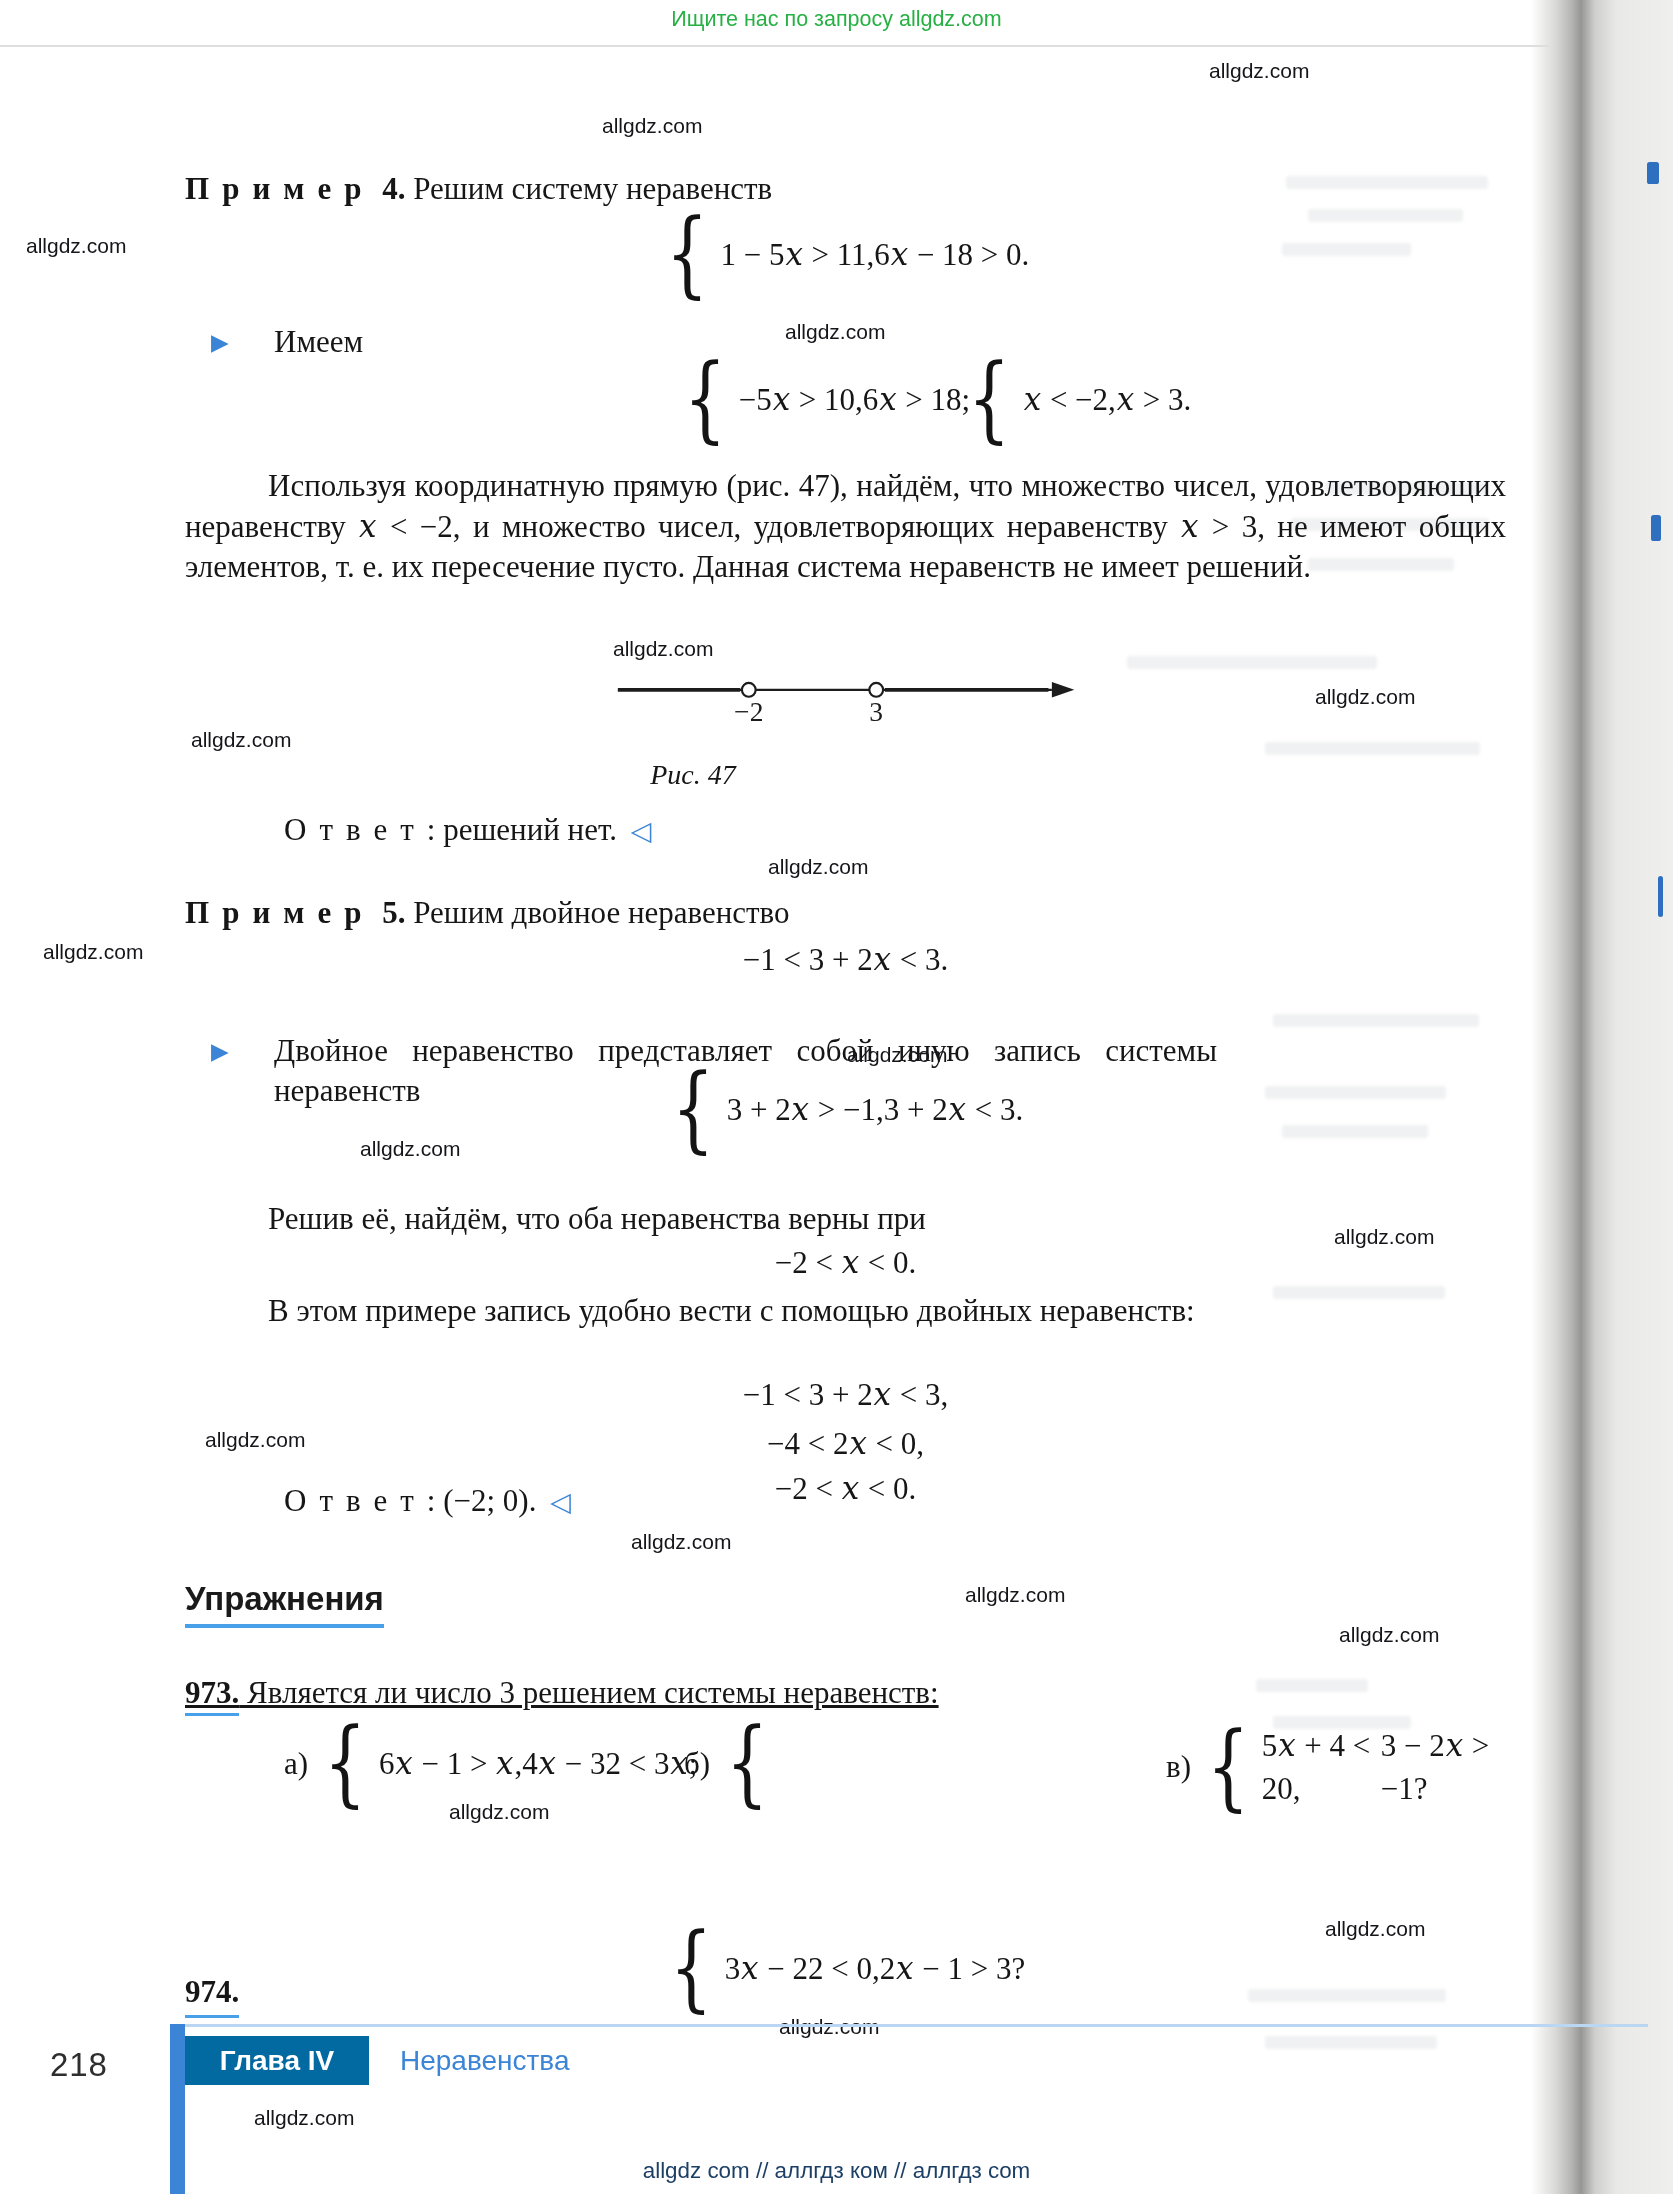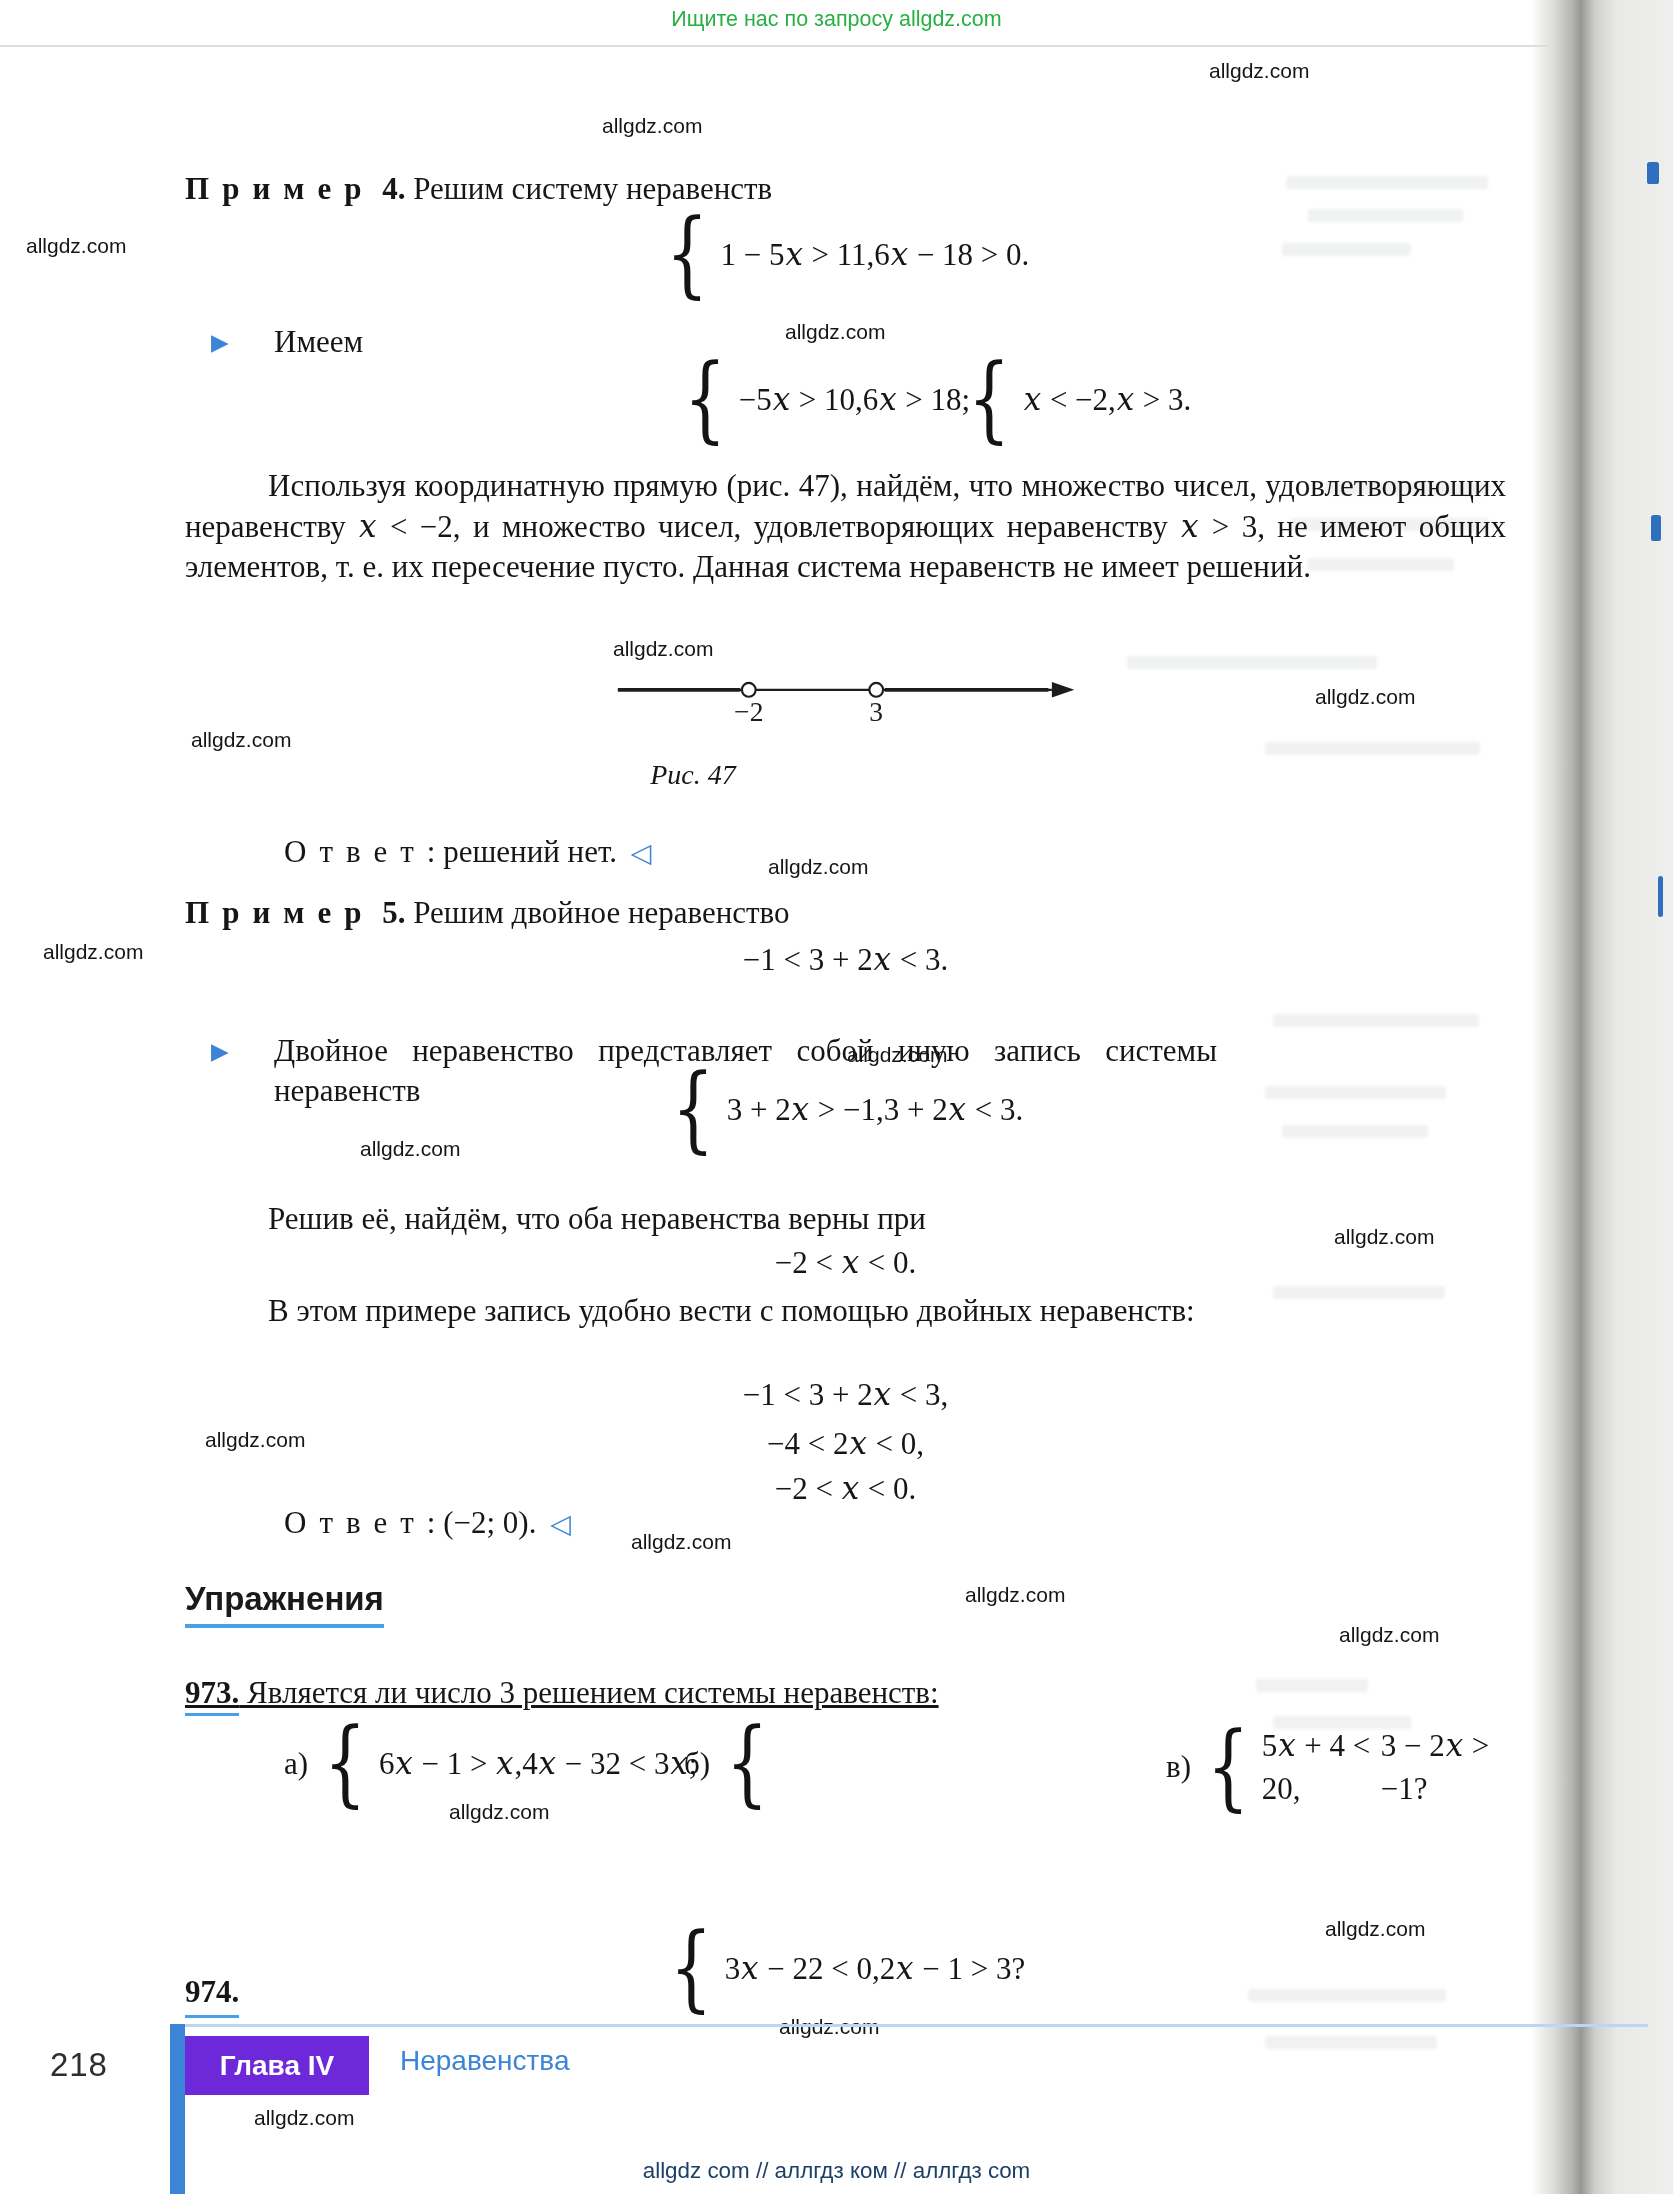--- a/index.html
+++ b/index.html
@@ -36,7 +36,7 @@
   .solution { padding-left:89px; position:relative; font-size:31px; line-height:40px; }
   .tri { position:absolute; left:26px; top:0.9px; color:#3c85d6; font-size:23px; }
   .endtri { color:#3c85d6; font-size:27px; margin-left:13.8px; }
-  .answer { font-size:31px;margin-top:22px; }
+  .answer { font-size:31px; }
 
   
   .ex-head { display:inline-block; font-family:"Liberation Sans",sans-serif; font-weight:bold;

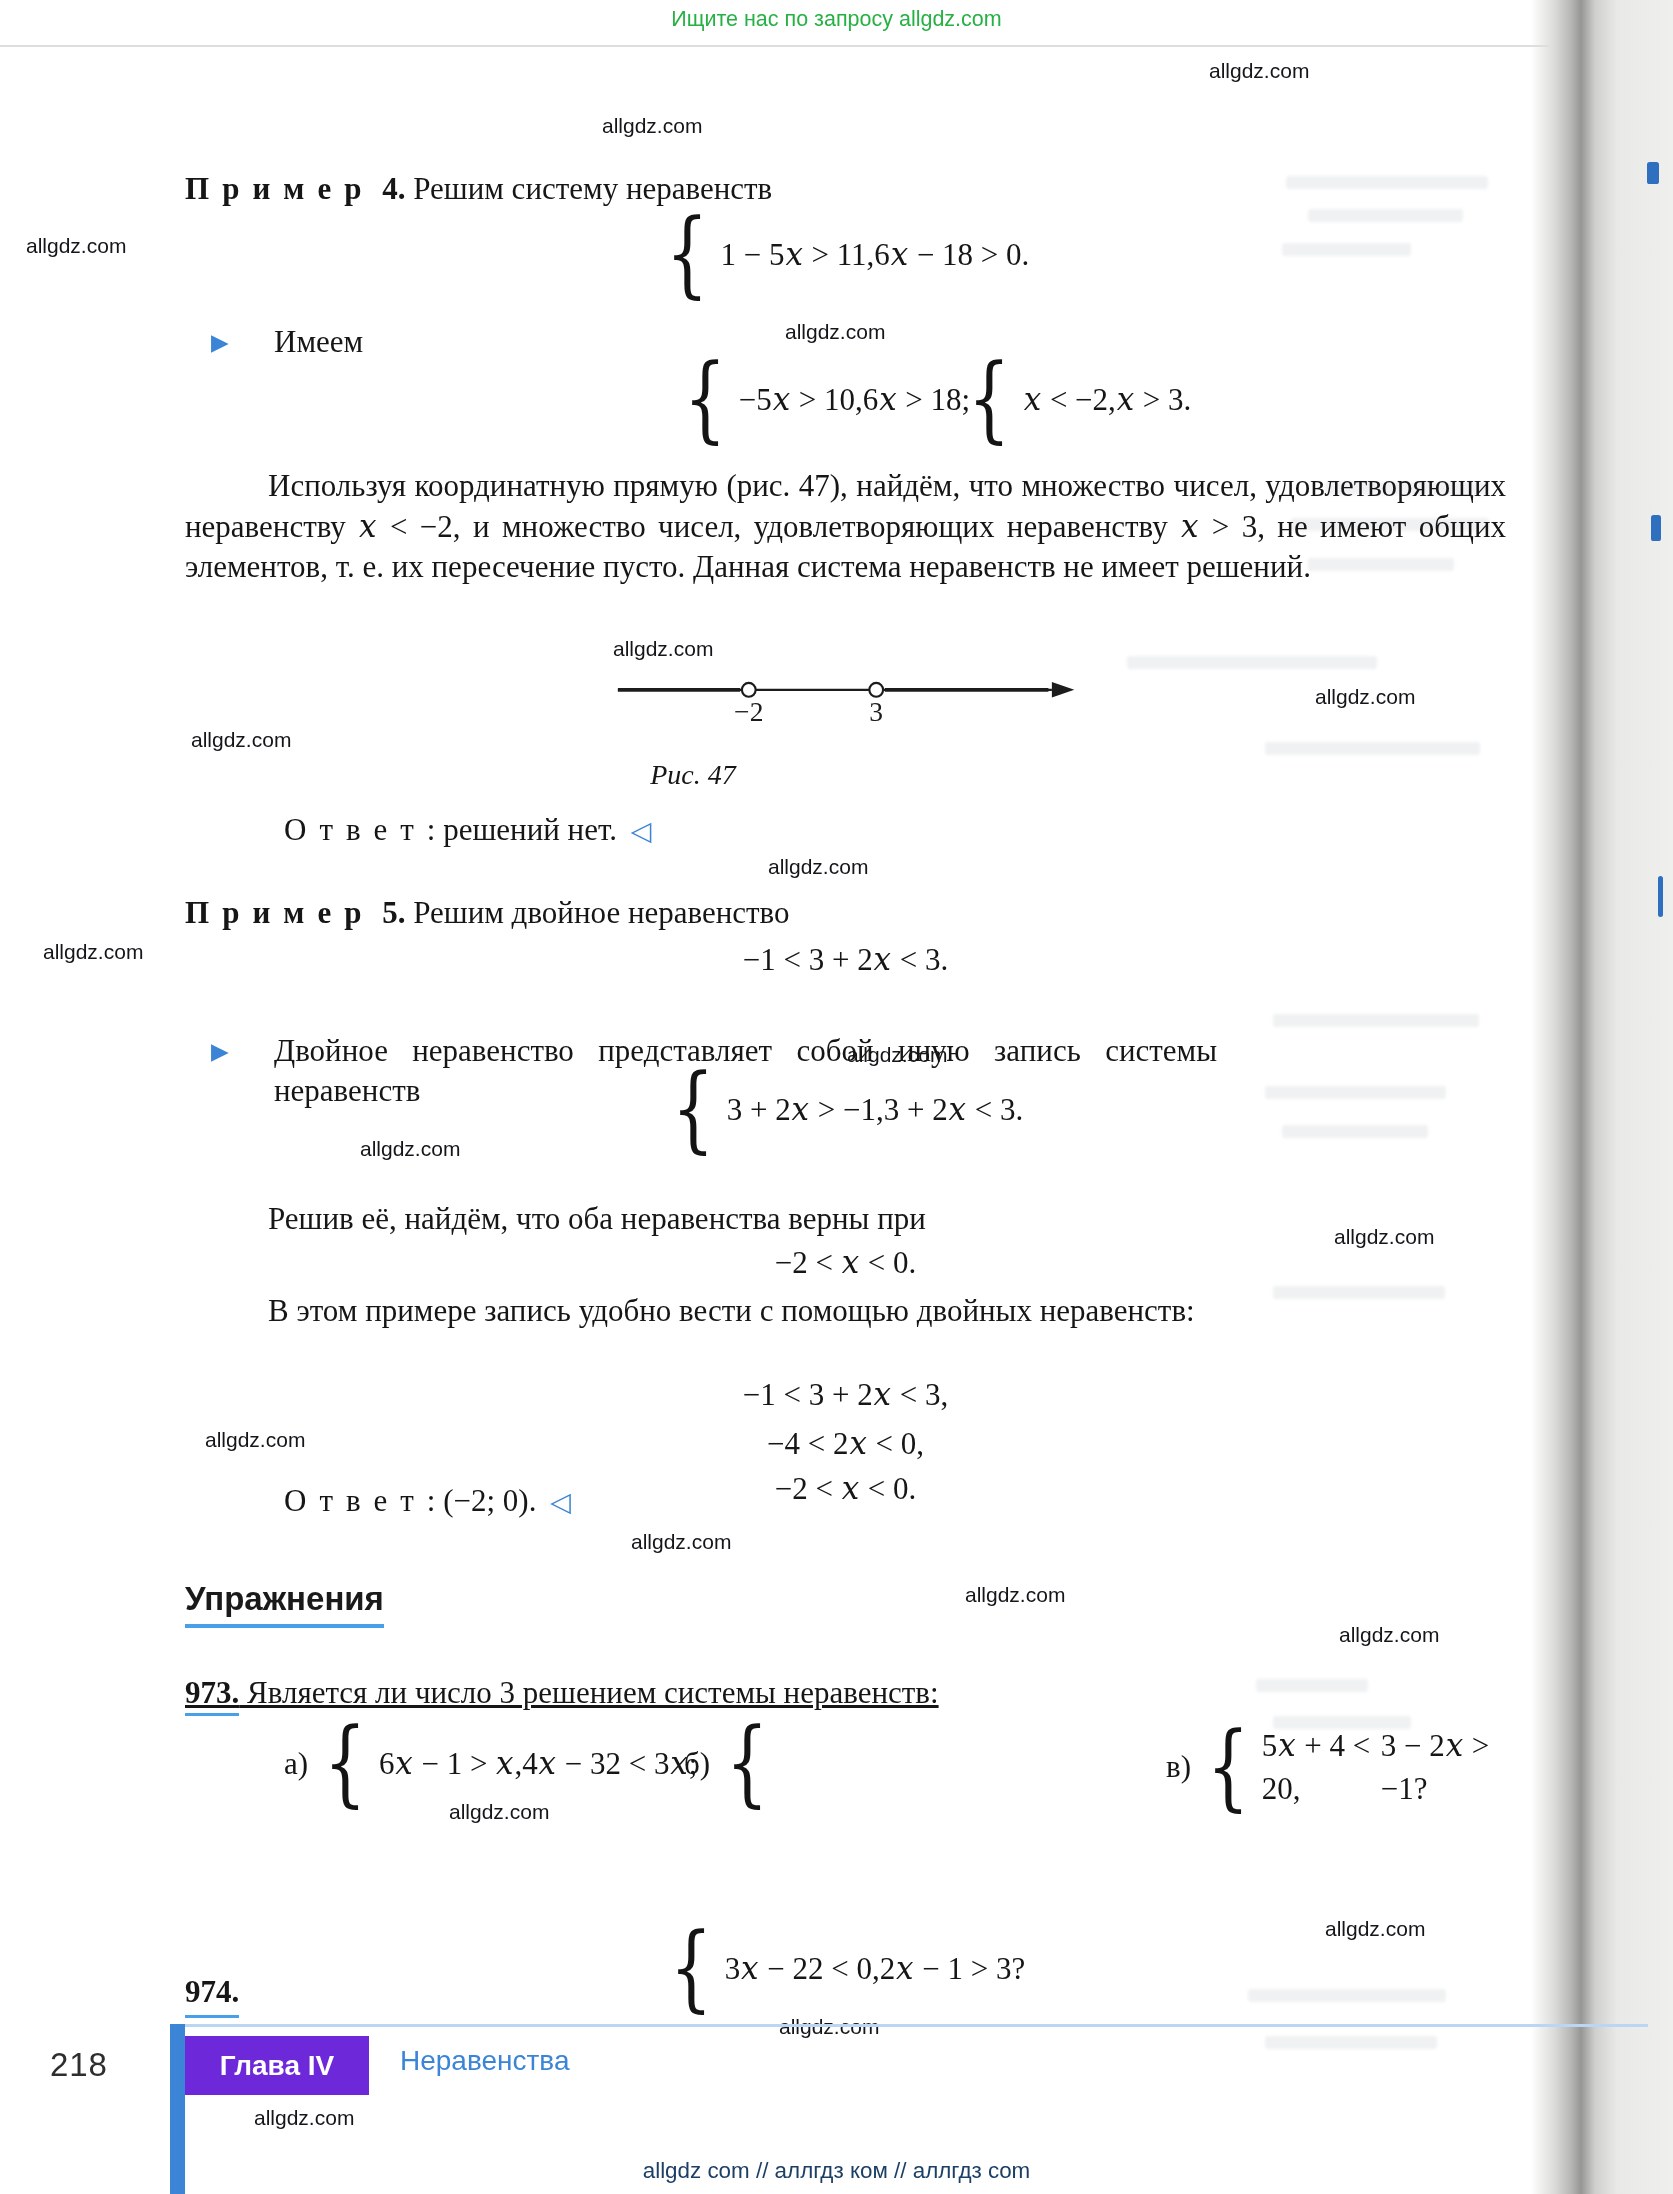--- a/index.html
+++ b/index.html
@@ -54,7 +54,7 @@
   .hline { position:absolute; left:185px; top:2024px; width:1463px; height:2.6px; background:#b9d7f2; }
   .page-num { position:absolute; left:50px; top:2046px; font-family:"Liberation Sans",sans-serif;
     font-size:33px; color:#2e2e2e; letter-spacing:0.9px; }
-  .chapter-box { position:absolute; left:185px; top:2036px; width:184px; height:59px; background:#6d28d9;
+  .chapter-box { position:absolute; left:185px; top:2036px; width:184px; height:49px; background:#0369a1;
     color:#ffffff; font-family:"Liberation Sans",sans-serif; font-weight:bold; font-size:28px;
     display:flex; align-items:center; justify-content:center; }
   .chapter-title { position:absolute; left:400px; top:2045px; font-family:"Liberation Sans",sans-serif;

